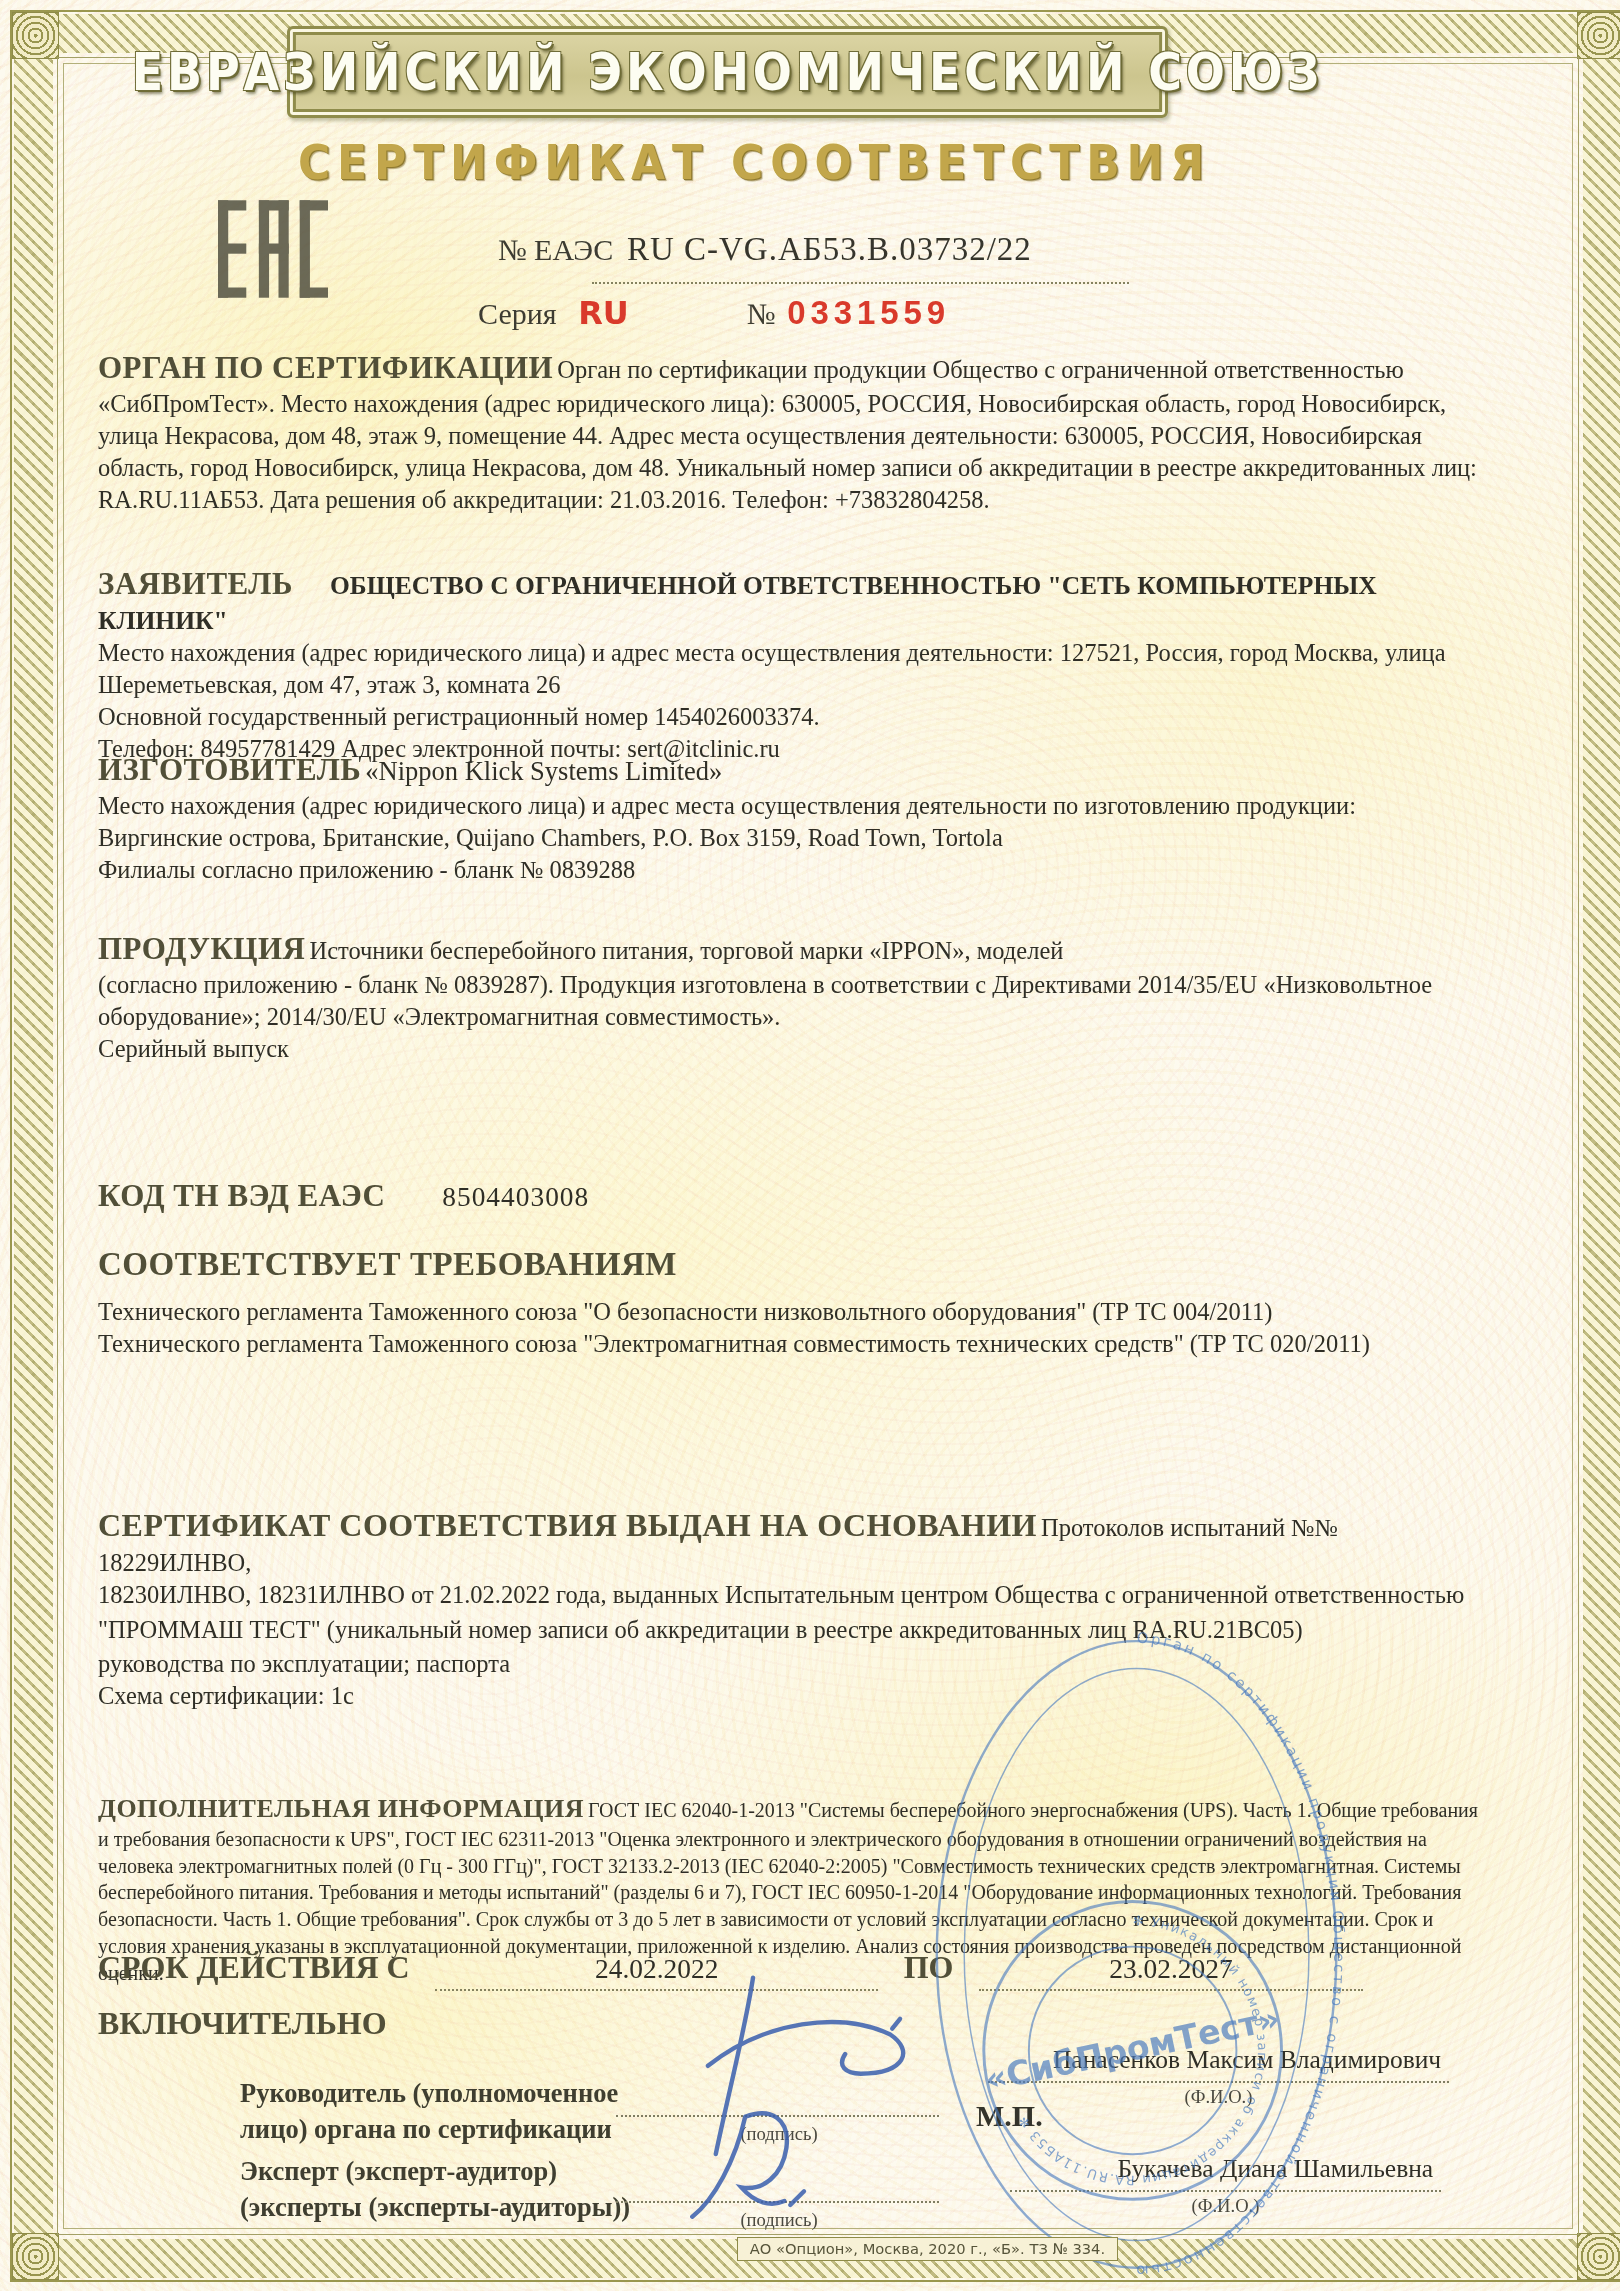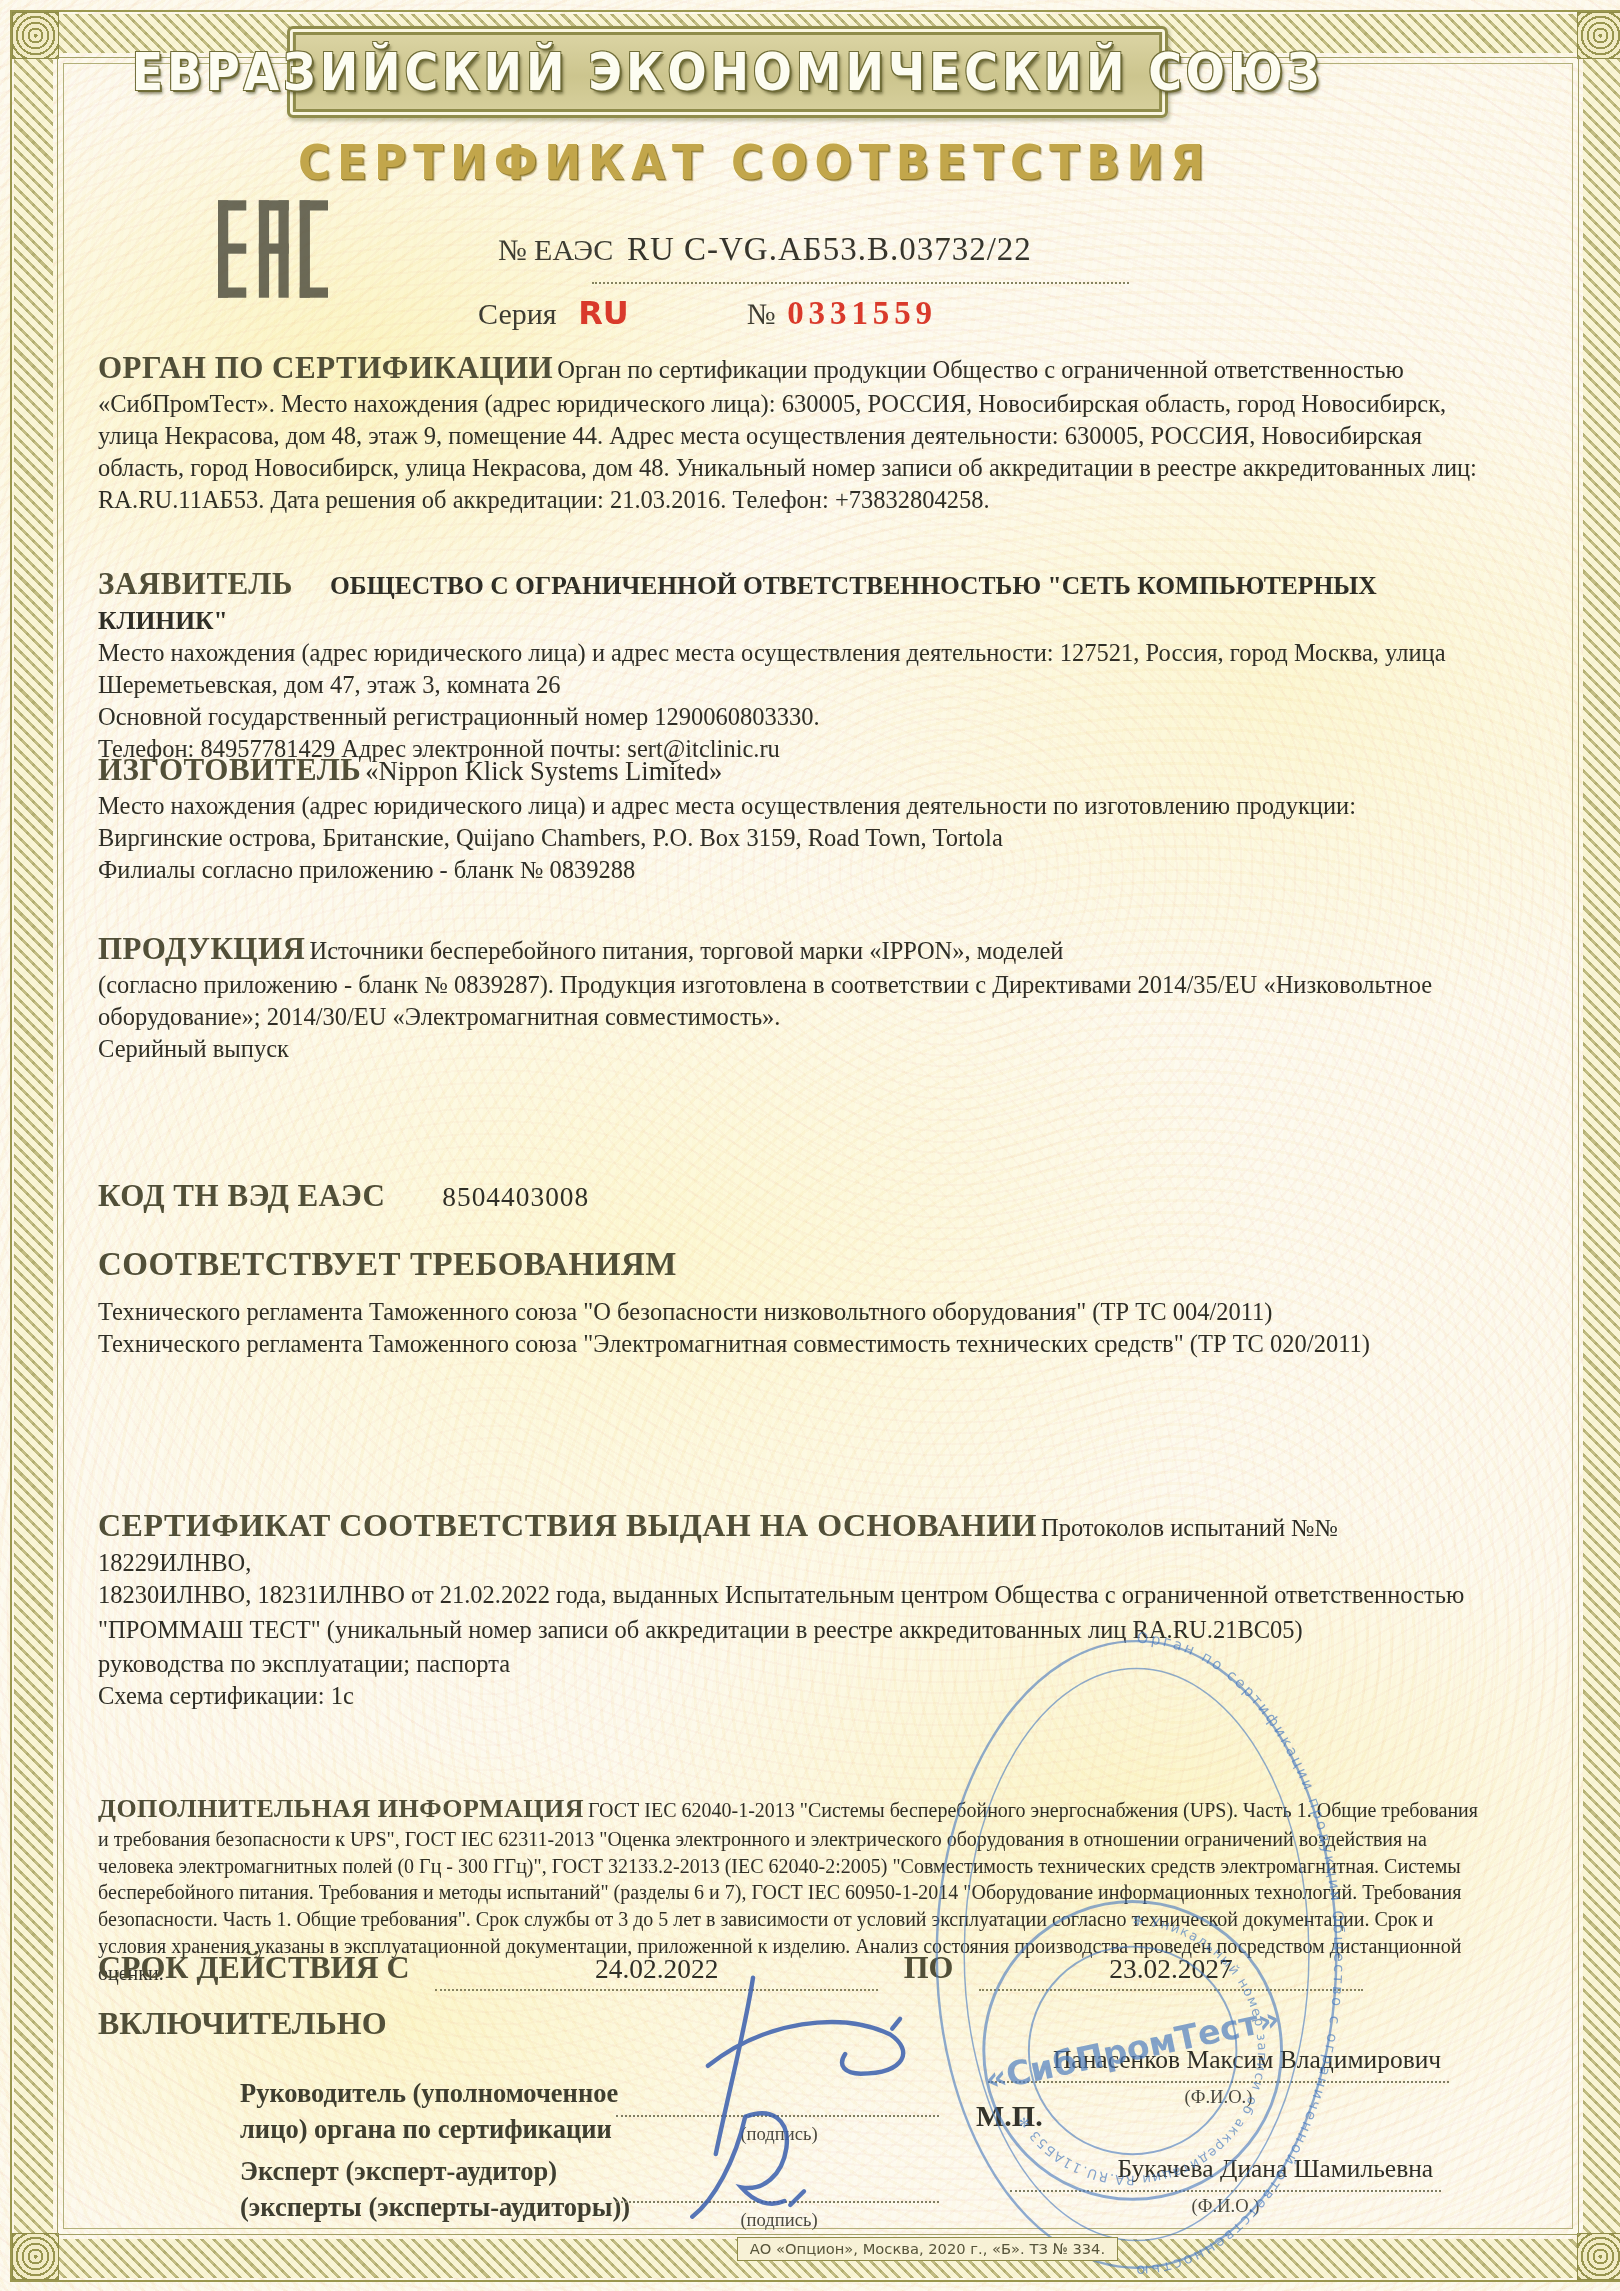--- a/index.html
+++ b/index.html
@@ -65,7 +65,7 @@
   .series-label{font-size:30px;color:#3d3c32;}
   .series-value{font-family:"DejaVu Sans",sans-serif;font-weight:bold;font-size:32px;color:#d93a2b;margin-left:21.6px;}
   .blank-no-label{font-size:30px;color:#3d3c32;margin-left:118px;}
-  .blank-no-value{font-family:Liberation Serif, serif;font-weight:bold;font-size:33px;color:#d93a2b;letter-spacing:4.9px;margin-left:11.8px;}
+  .blank-no-value{font-family:Liberation Sans, sans-serif;font-weight:bold;font-size:33px;color:#d93a2b;letter-spacing:4.9px;margin-left:11.8px;}
 
   
   .sec{position:absolute;left:98px;width:1384px;}

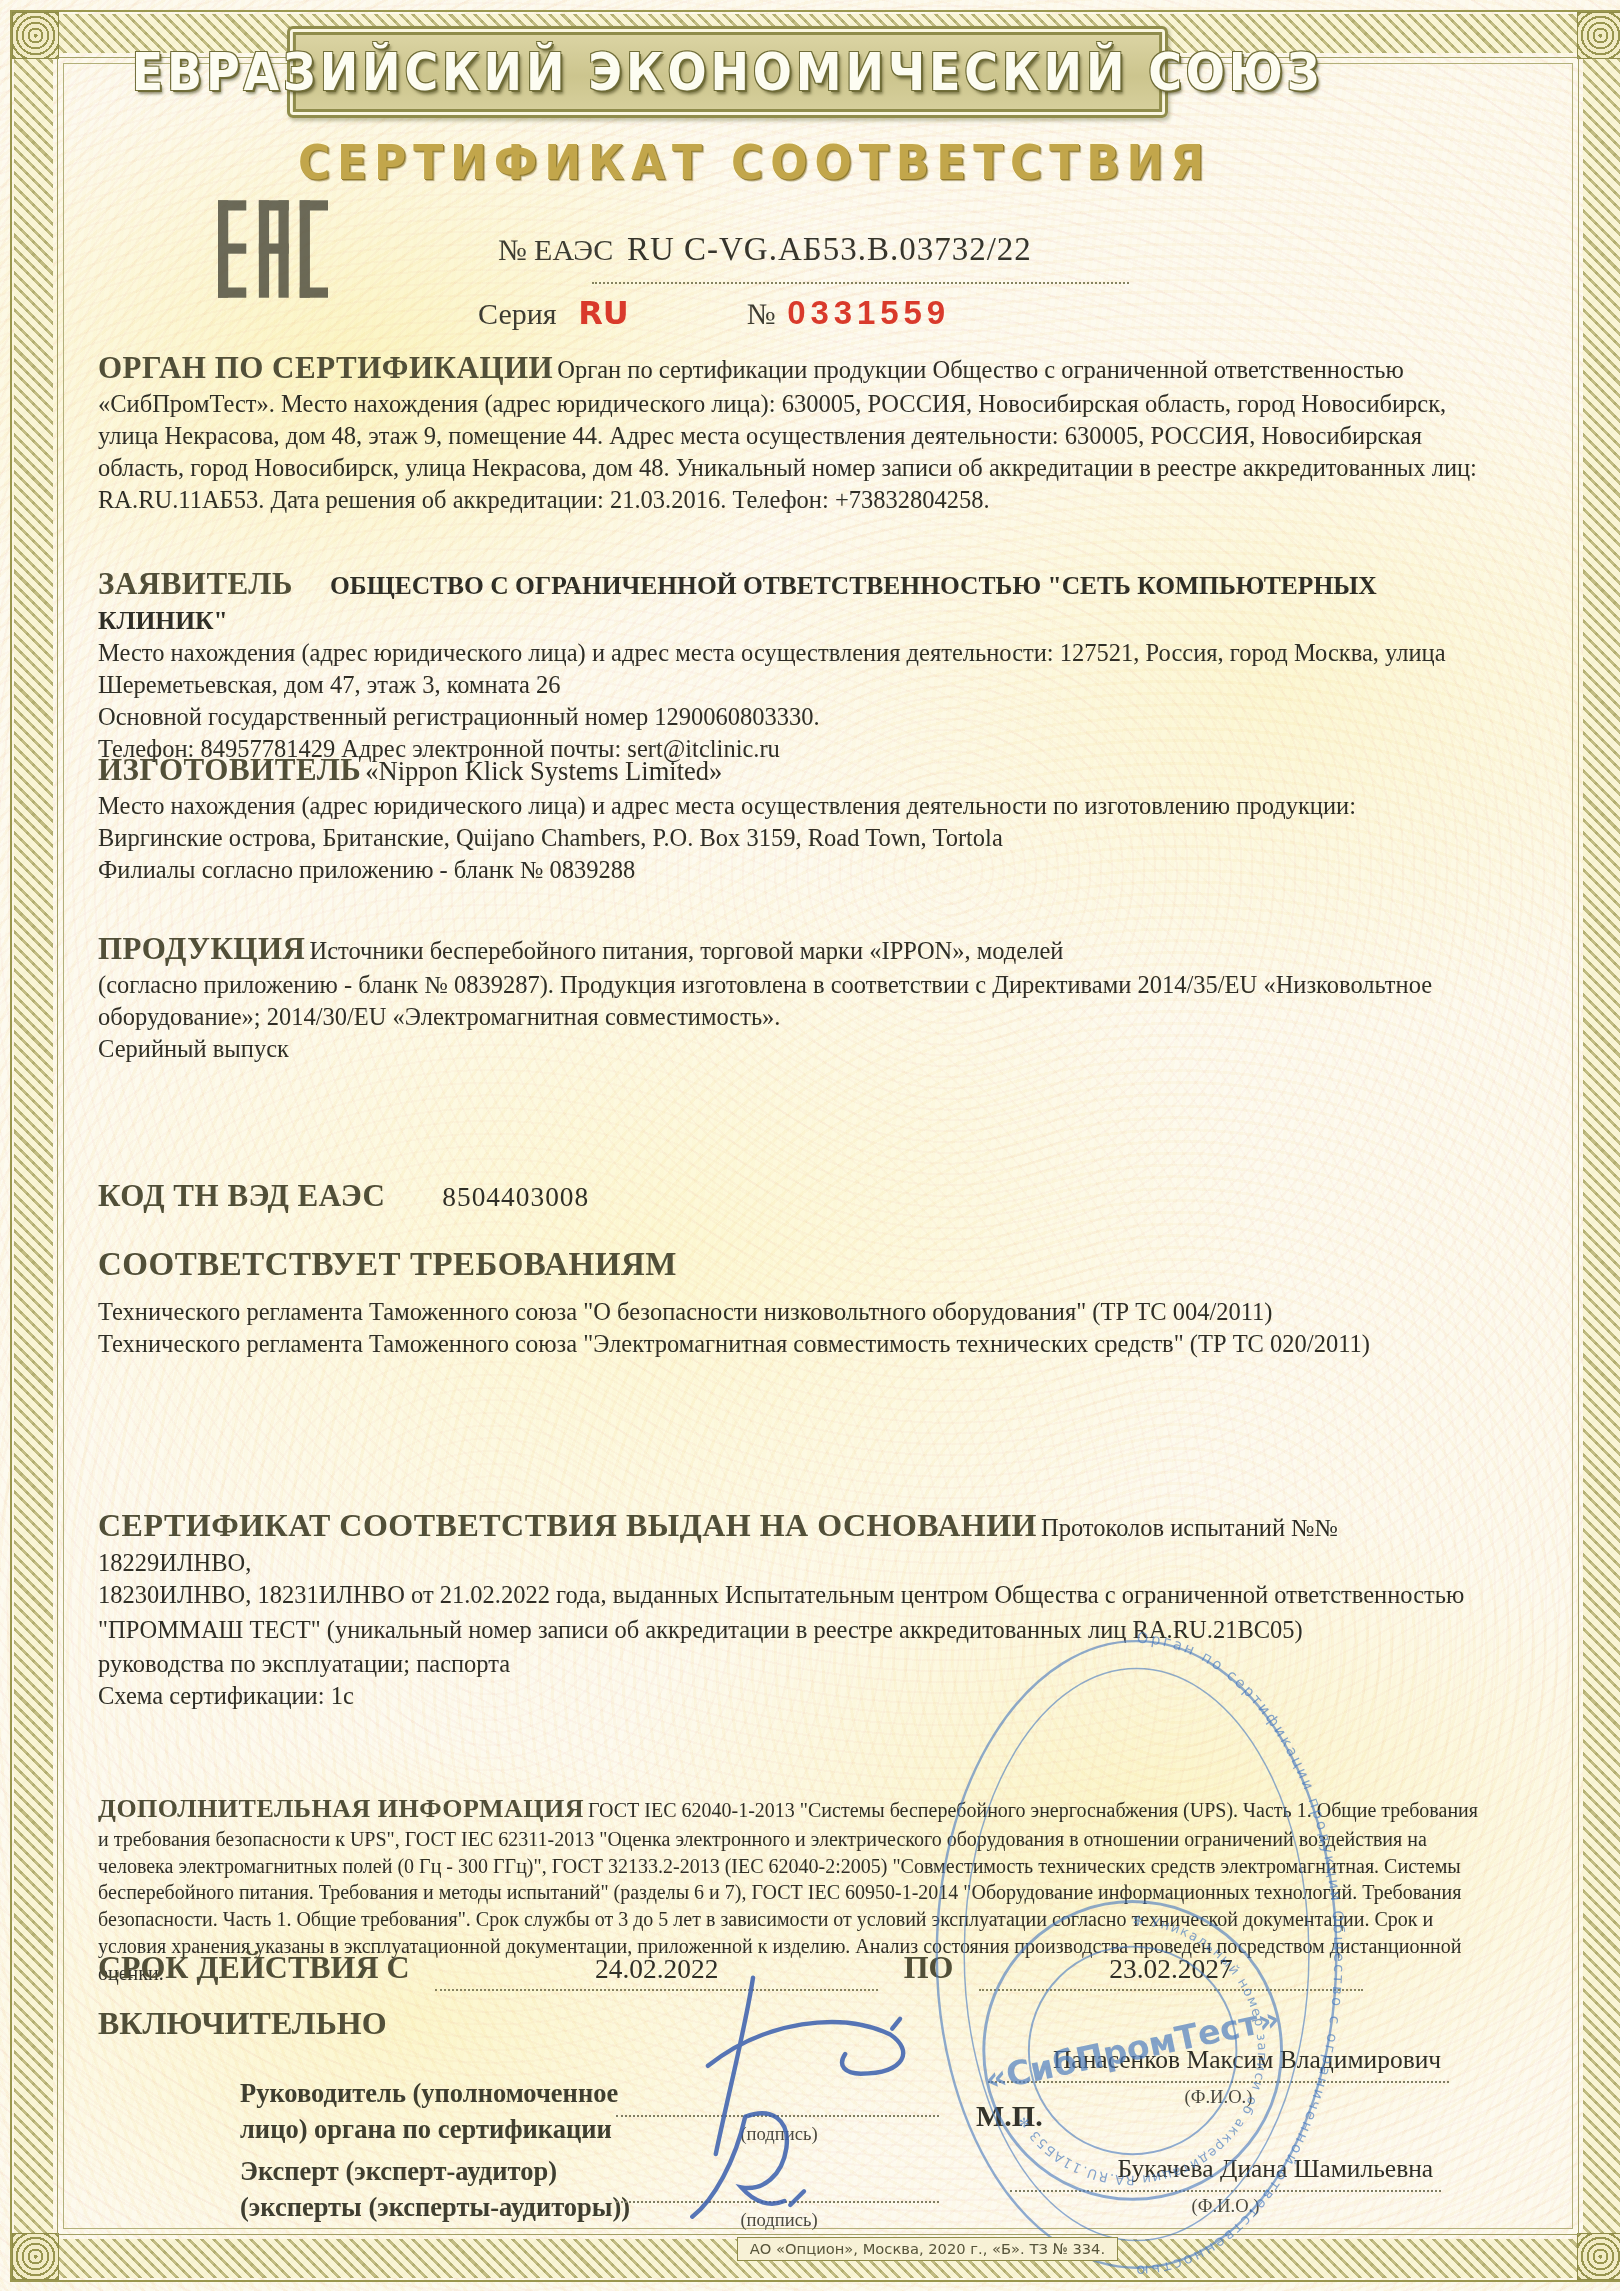--- a/index.html
+++ b/index.html
@@ -157,7 +157,7 @@
     <p><span class="sec-h">ЗАЯВИТЕЛЬ</span>
        <span class="app-name">ОБЩЕСТВО С ОГРАНИЧЕННОЙ ОТВЕТСТВЕННОСТЬЮ "СЕТЬ КОМПЬЮТЕРНЫХ КЛИНИК"</span></p>
     <p class="line body-t">Место нахождения (адрес юридического лица) и адрес места осуществления деятельности: 127521, Россия, город Москва, улица Шереметьевская, дом 47, этаж 3, комната 26</p>
-    <p class="line body-t">Основной государственный регистрационный номер 1290060803330.</p>
+    <p class="line body-t">Основной государственный регистрационный номер 1454026003374.</p>
     <p class="line body-t">Телефон: 84957781429 Адрес электронной почты: sert@itclinic.ru</p>
   </div>
 

